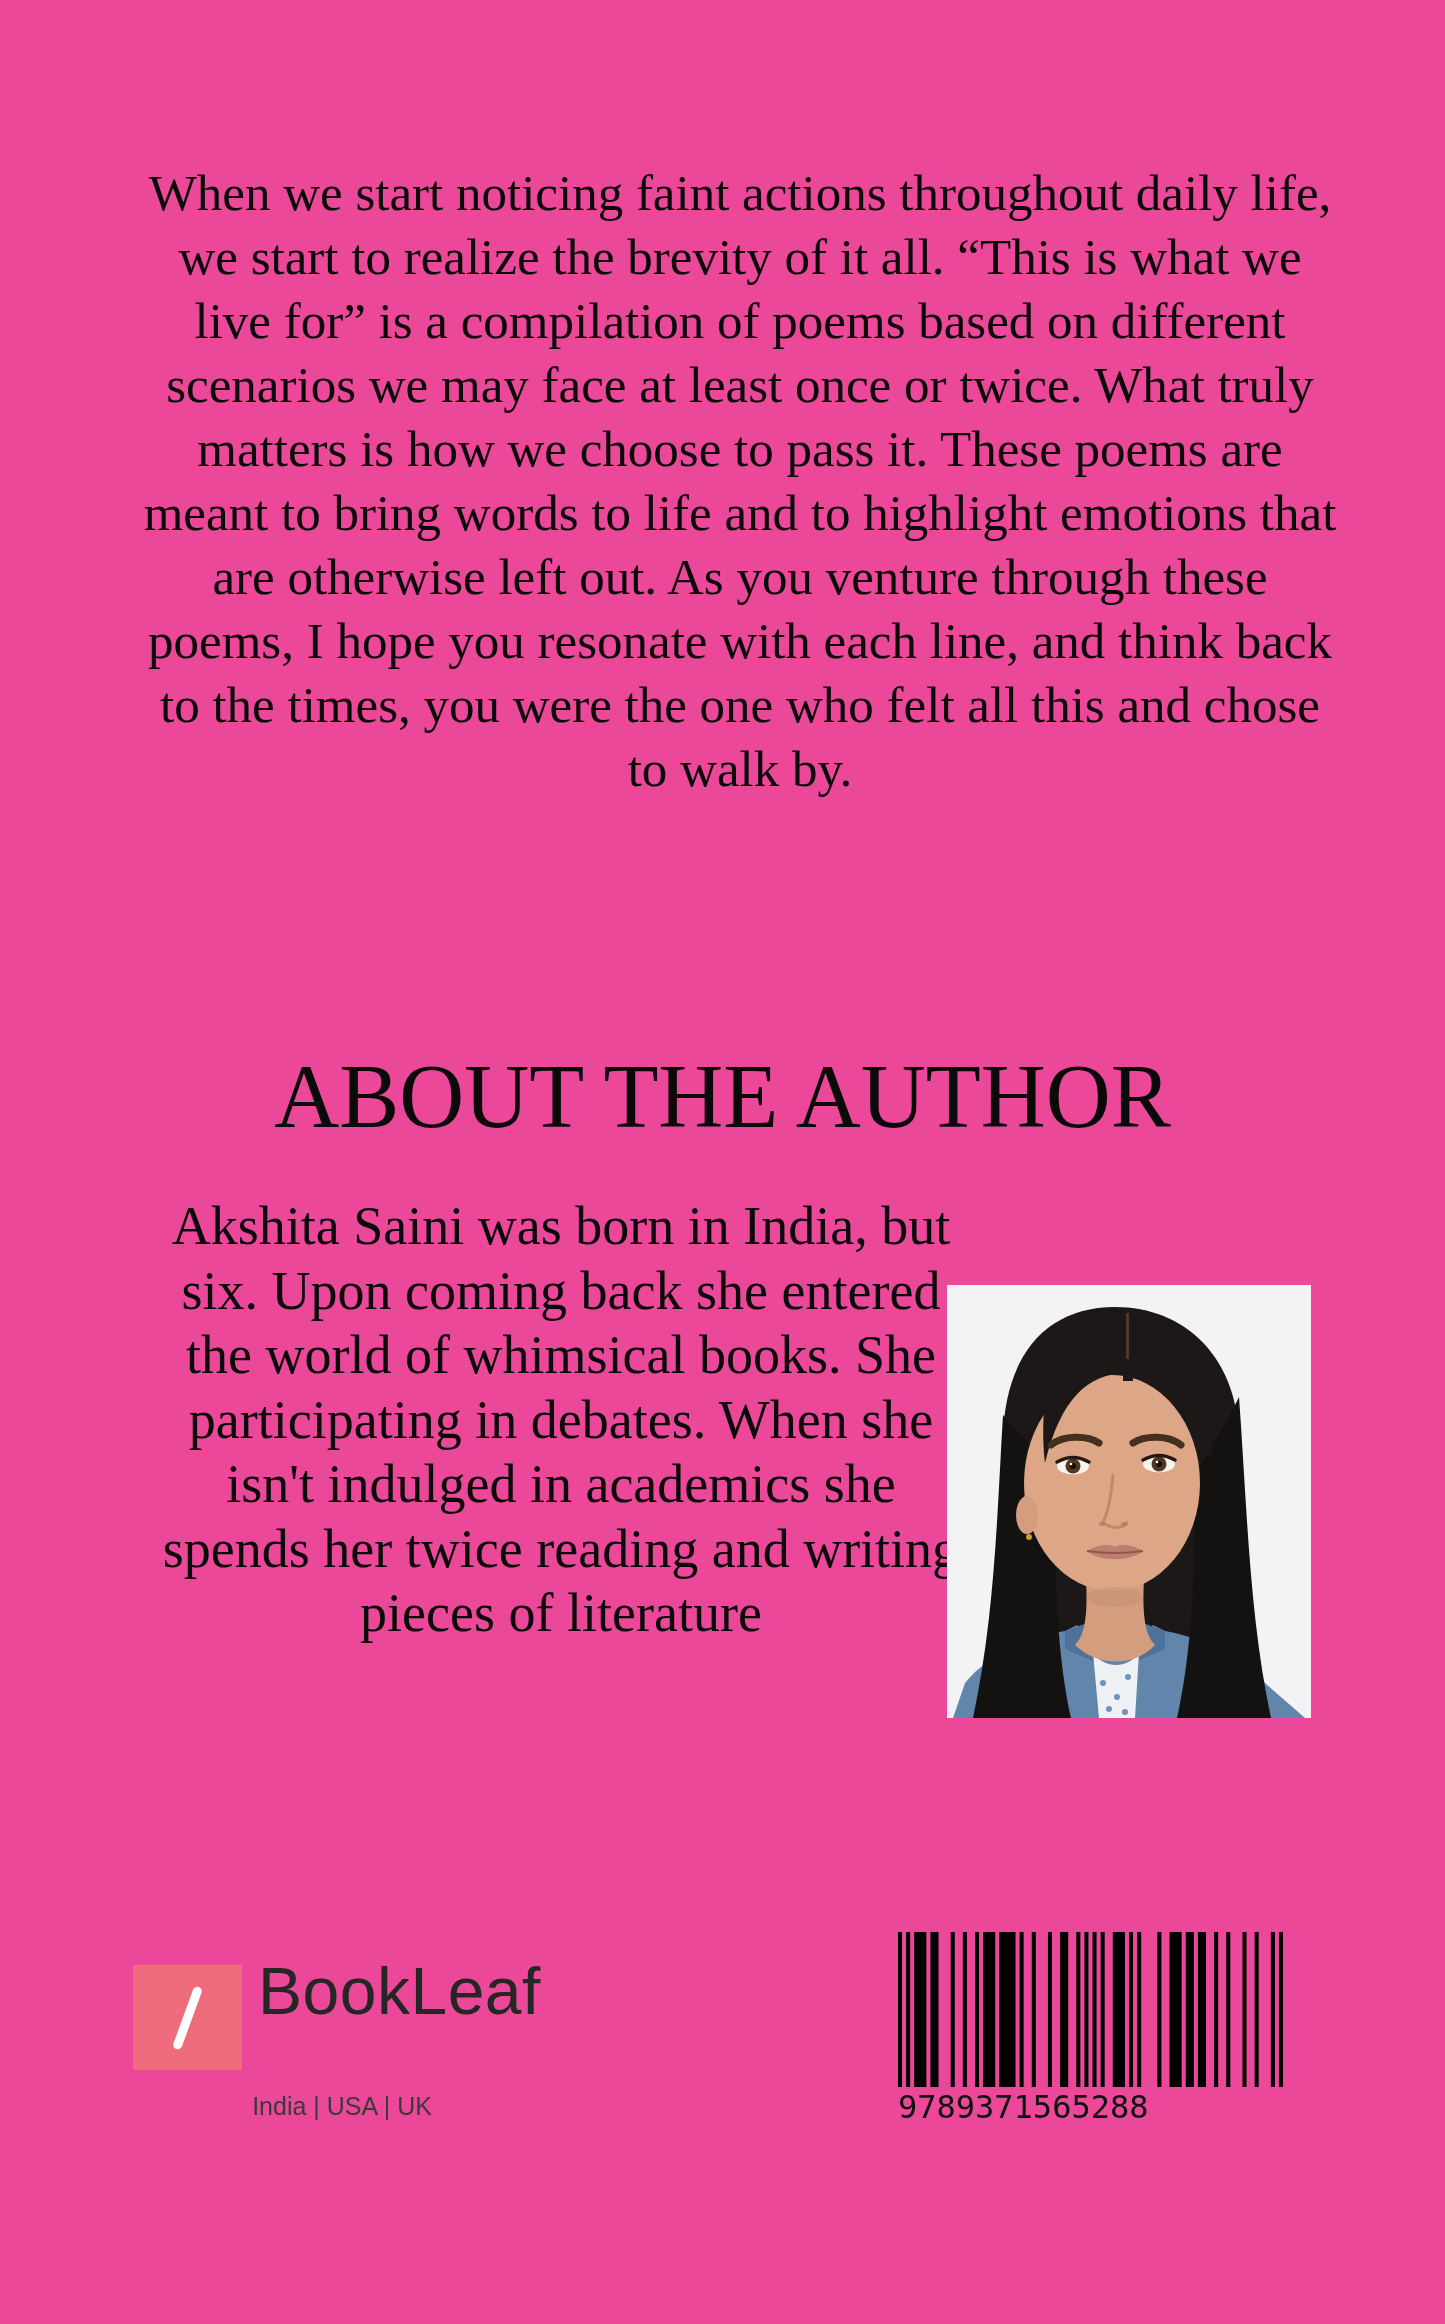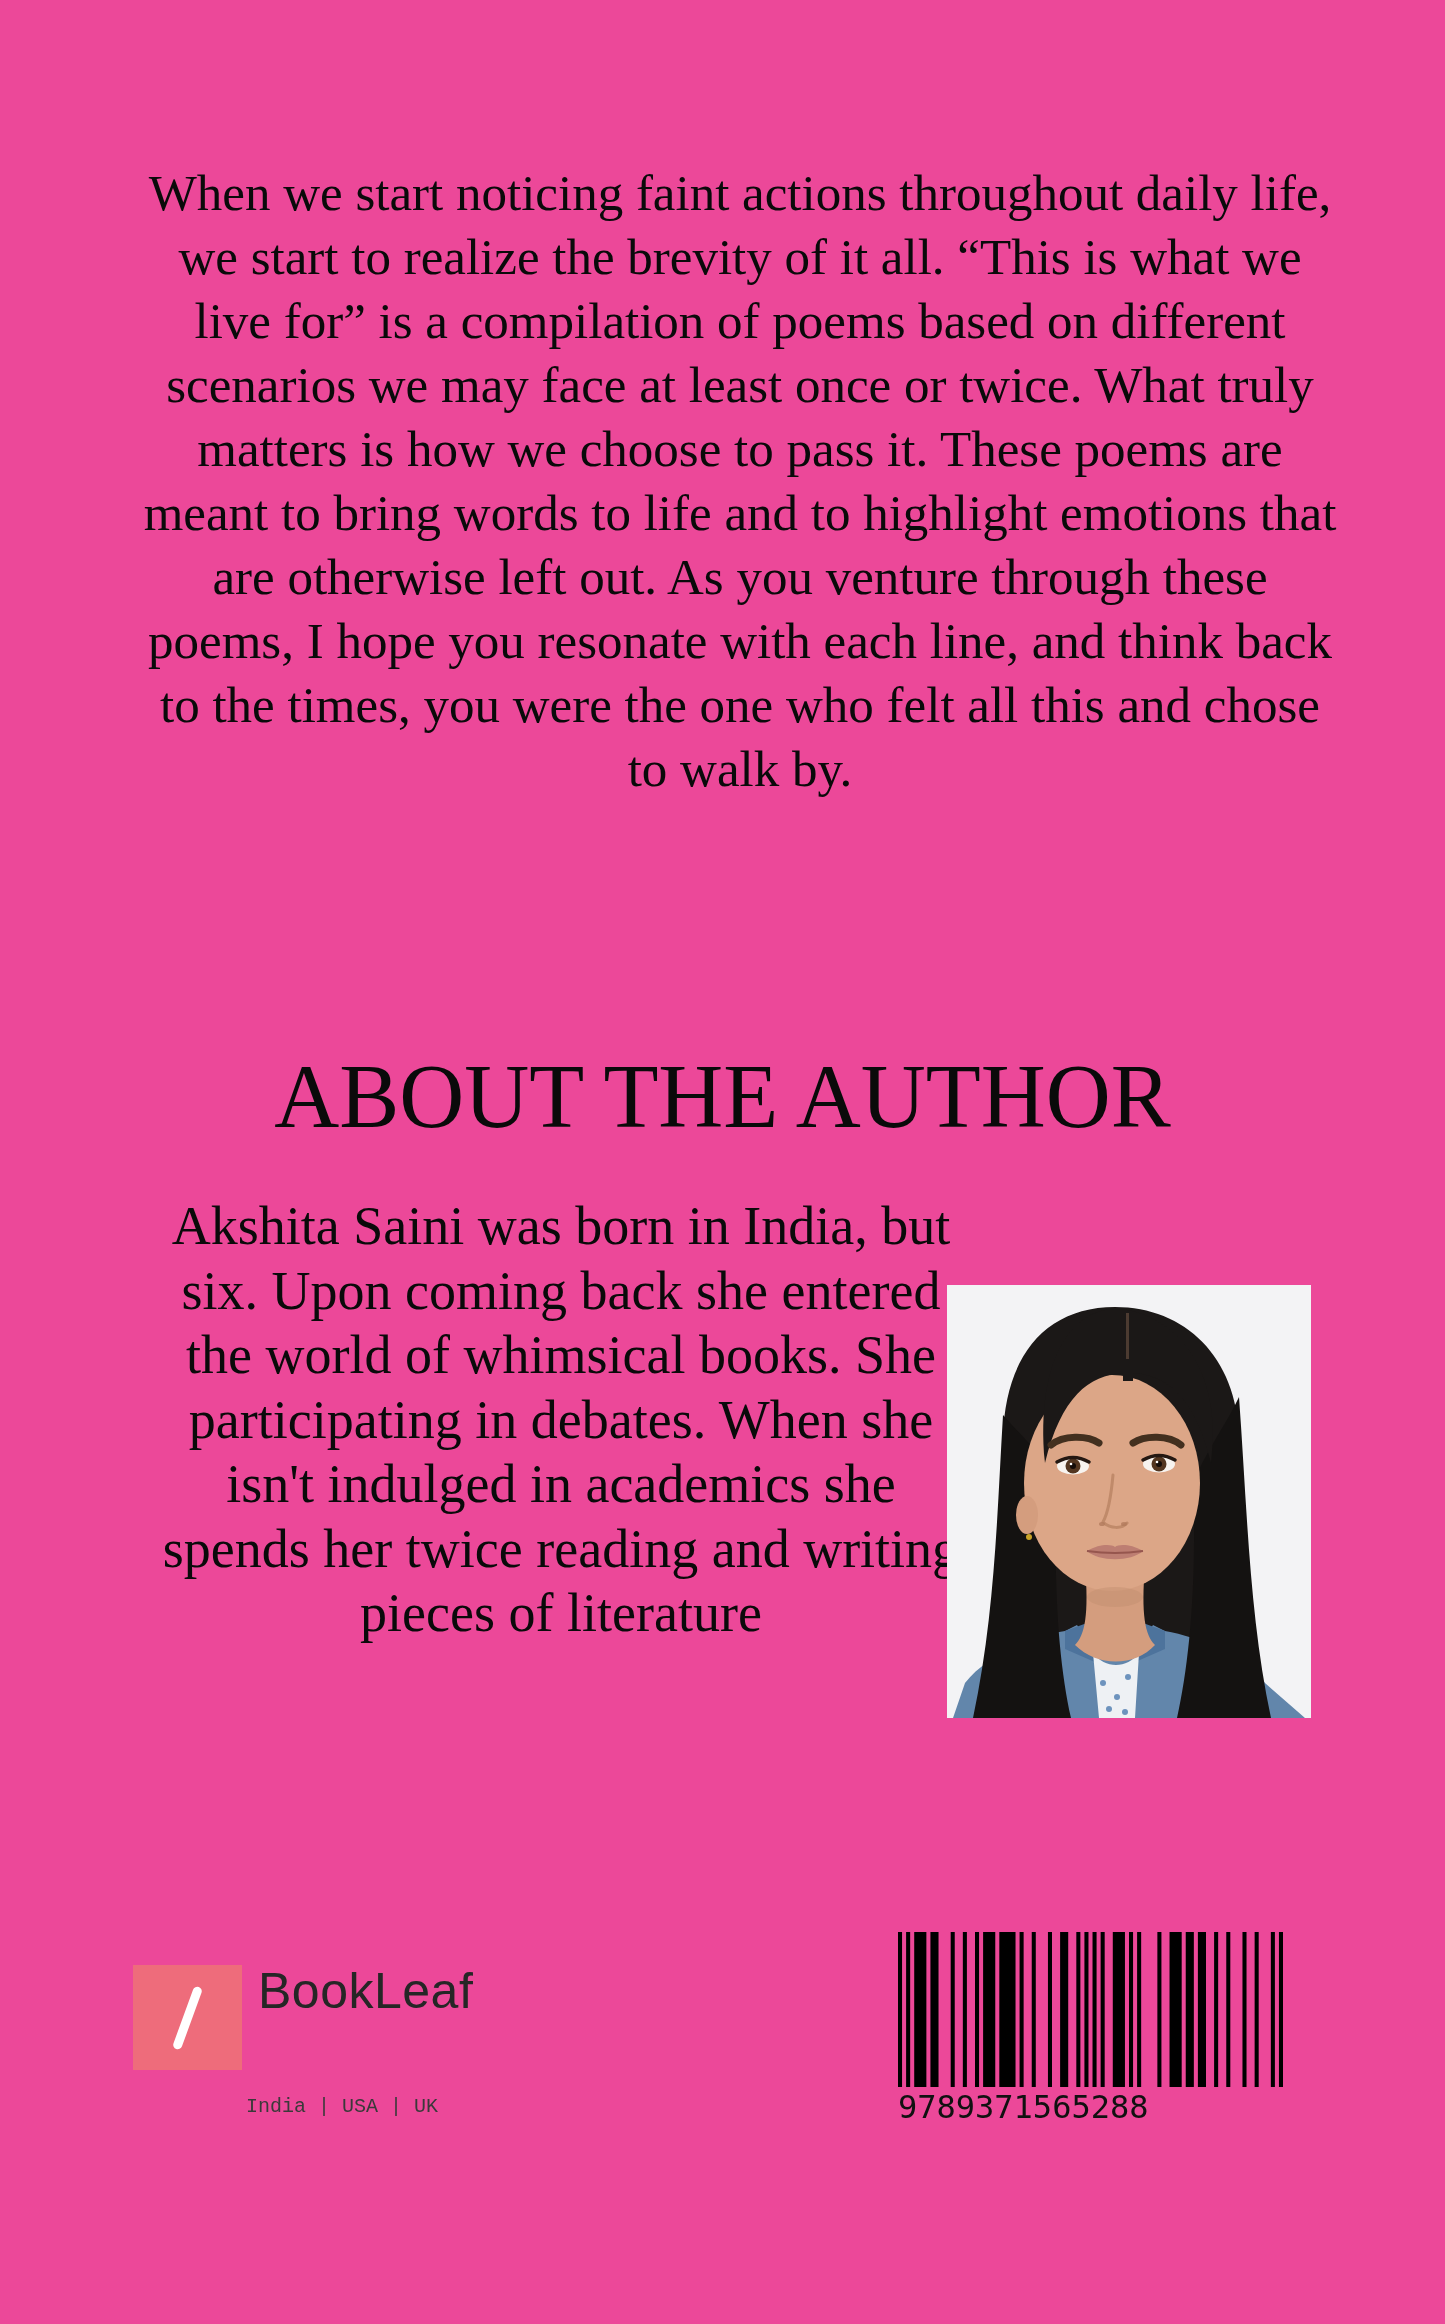--- a/index.html
+++ b/index.html
@@ -65,7 +65,7 @@
     position:absolute;
     left:258px; top:1960px;
     font-family:"Liberation Sans", sans-serif;
-    font-size:50px;
+    font-size:66px;
     line-height:62px;
     font-weight:400;
     color:#262626;

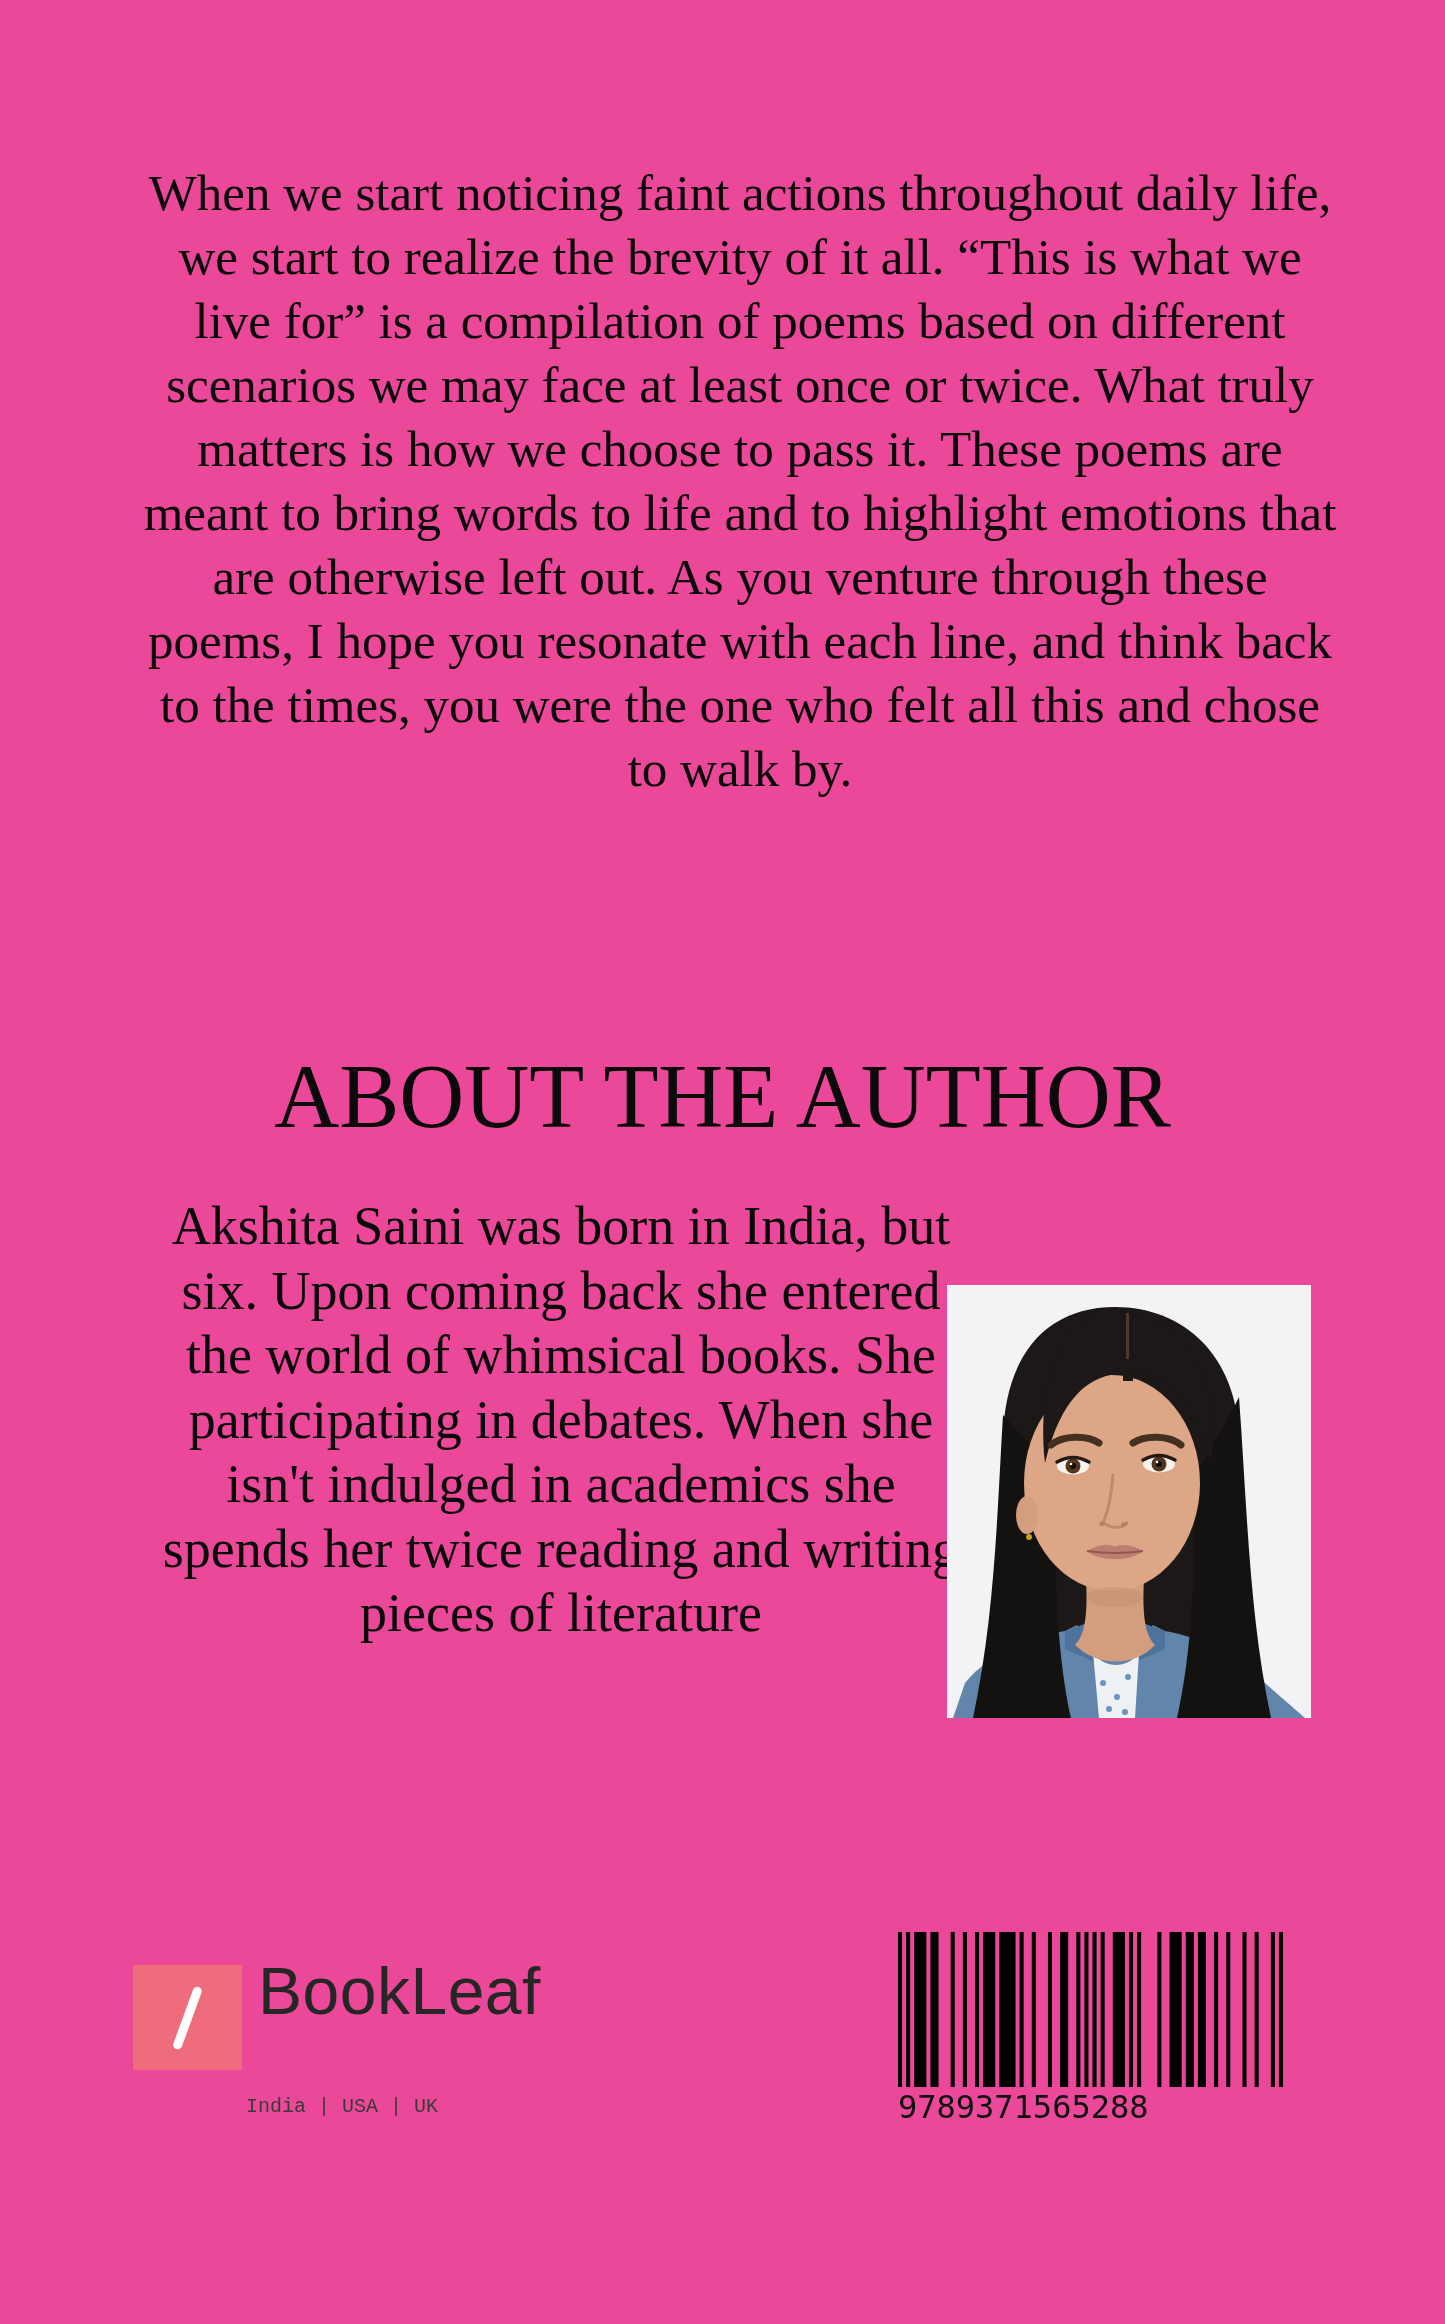--- a/index.html
+++ b/index.html
@@ -75,8 +75,8 @@
     position:absolute;
     left:133px; top:2092px; width:418px;
     text-align:center;
-    font-family:Liberation Mono, monospace;
-    font-size:20px;
+    font-family:Liberation Sans, sans-serif;
+    font-size:25px;
     line-height:29px;
     color:#3a3a3a;
   }

